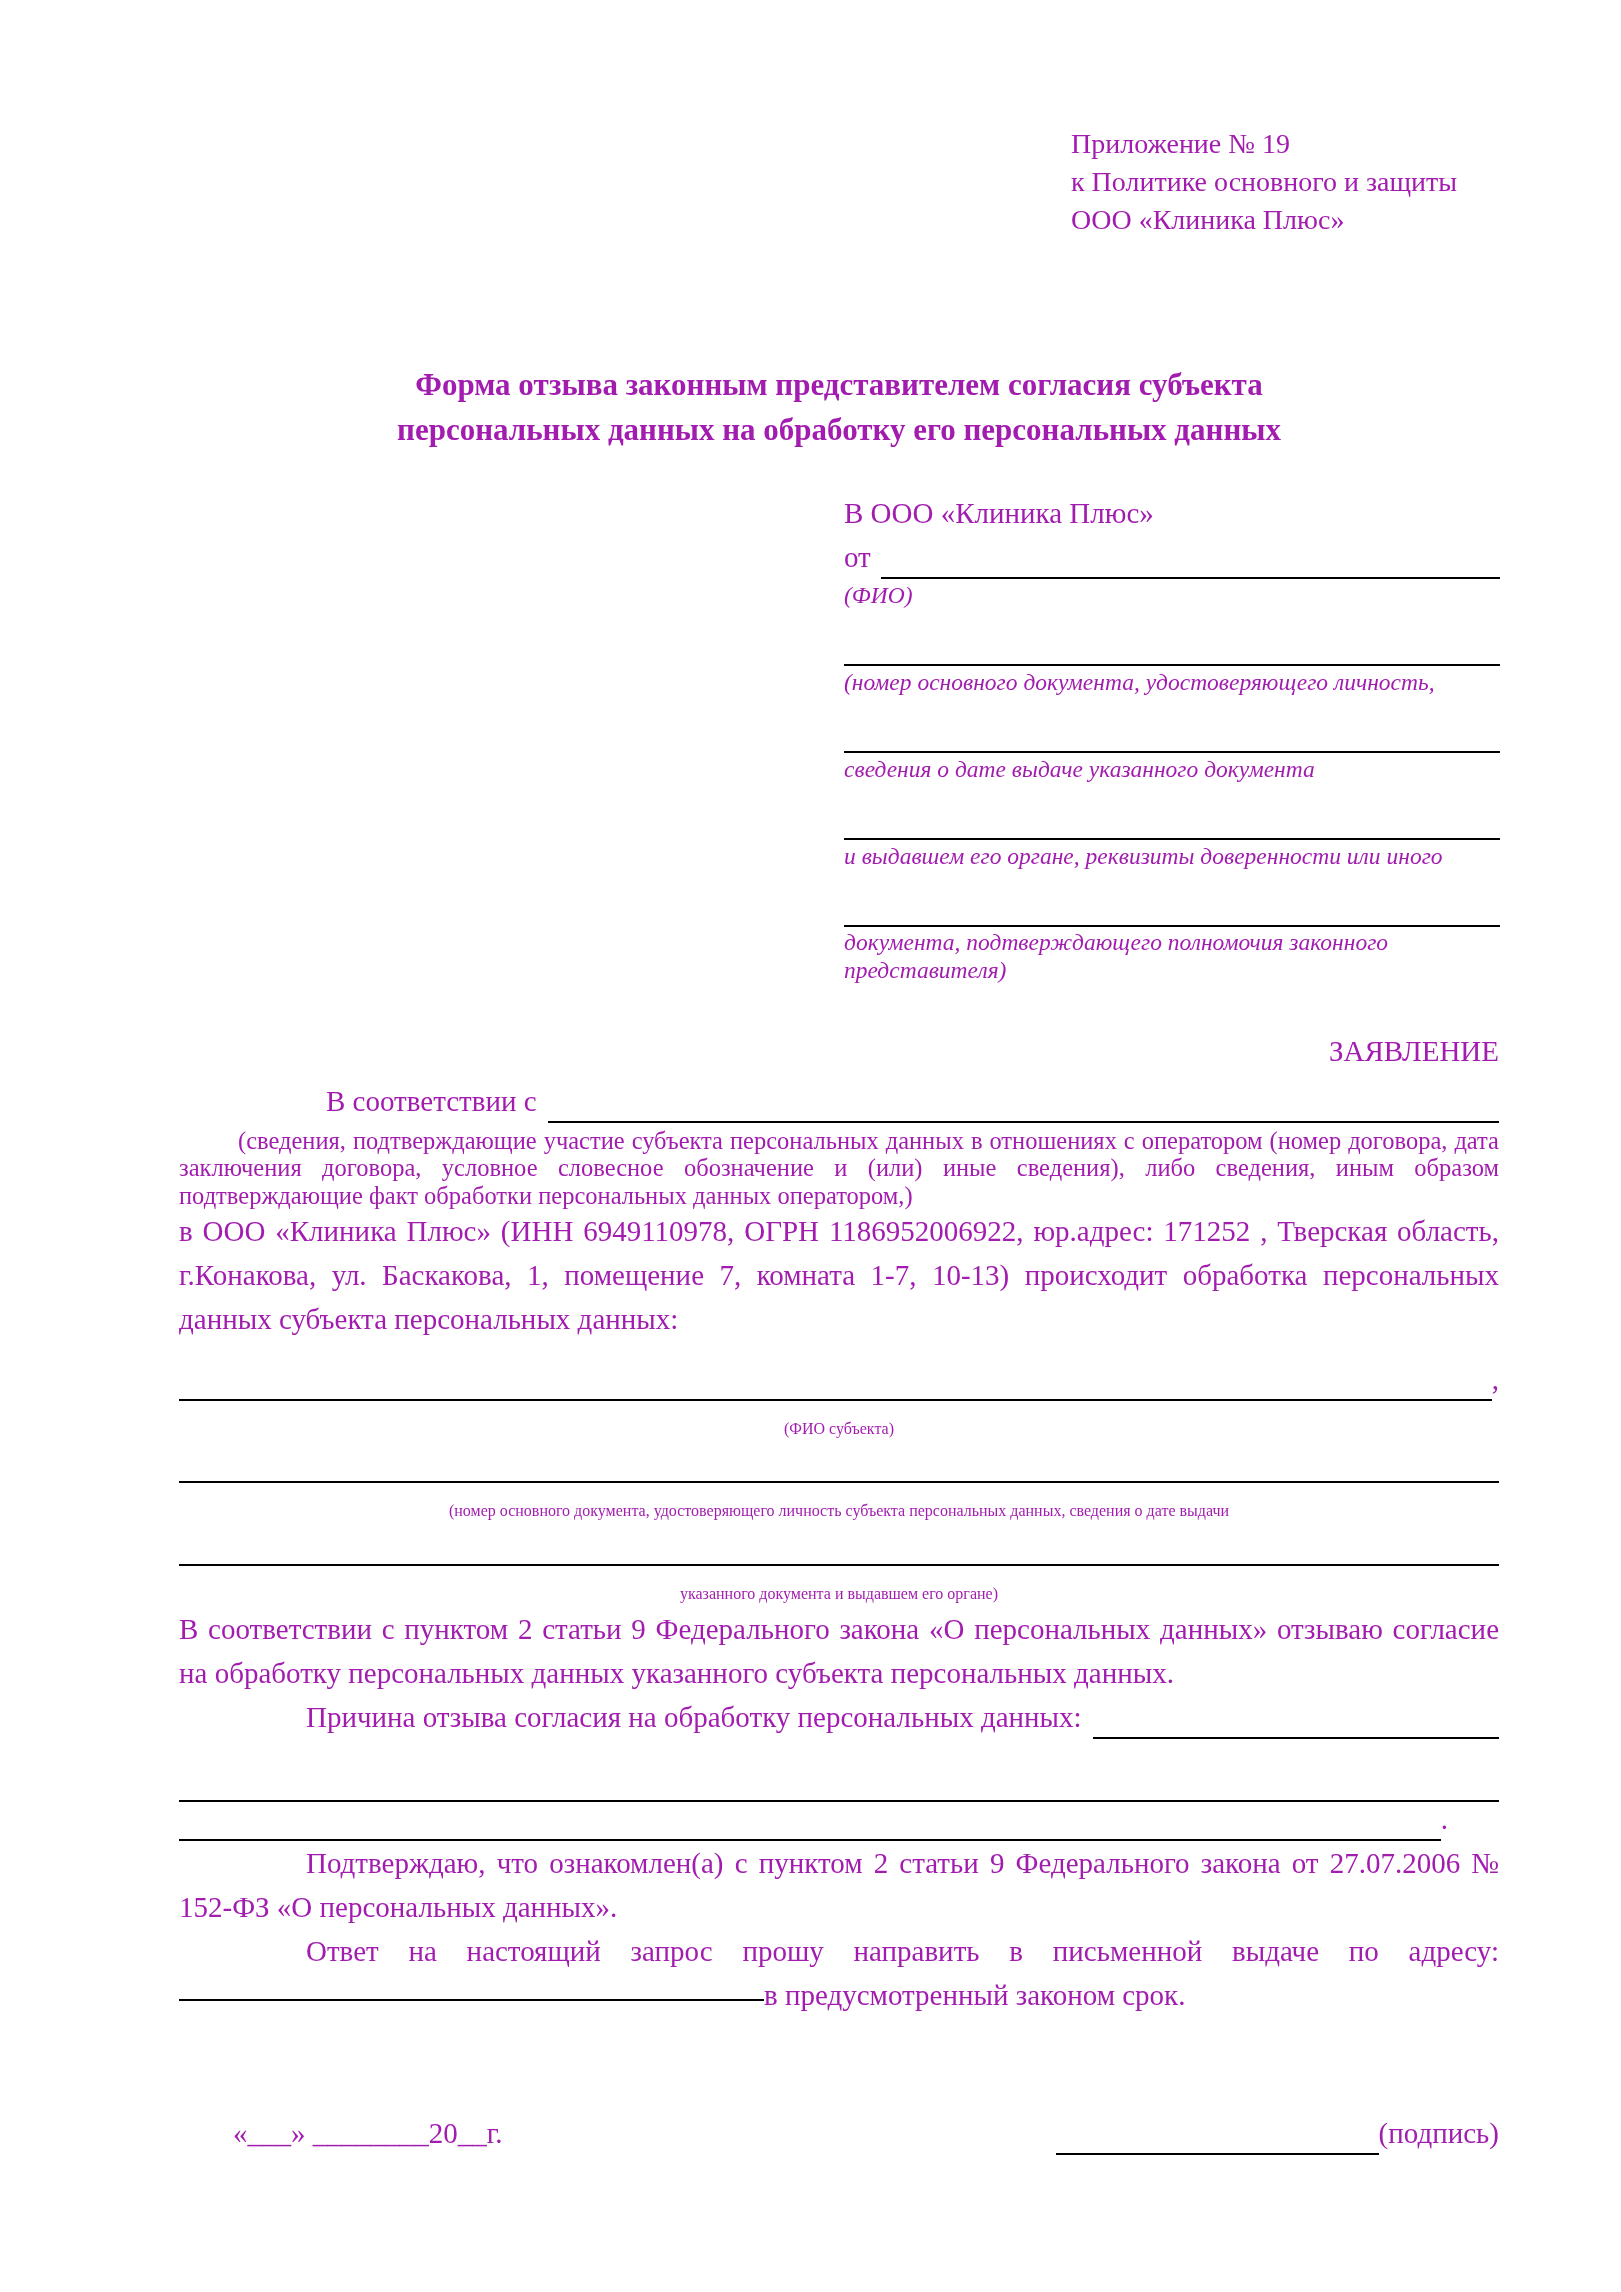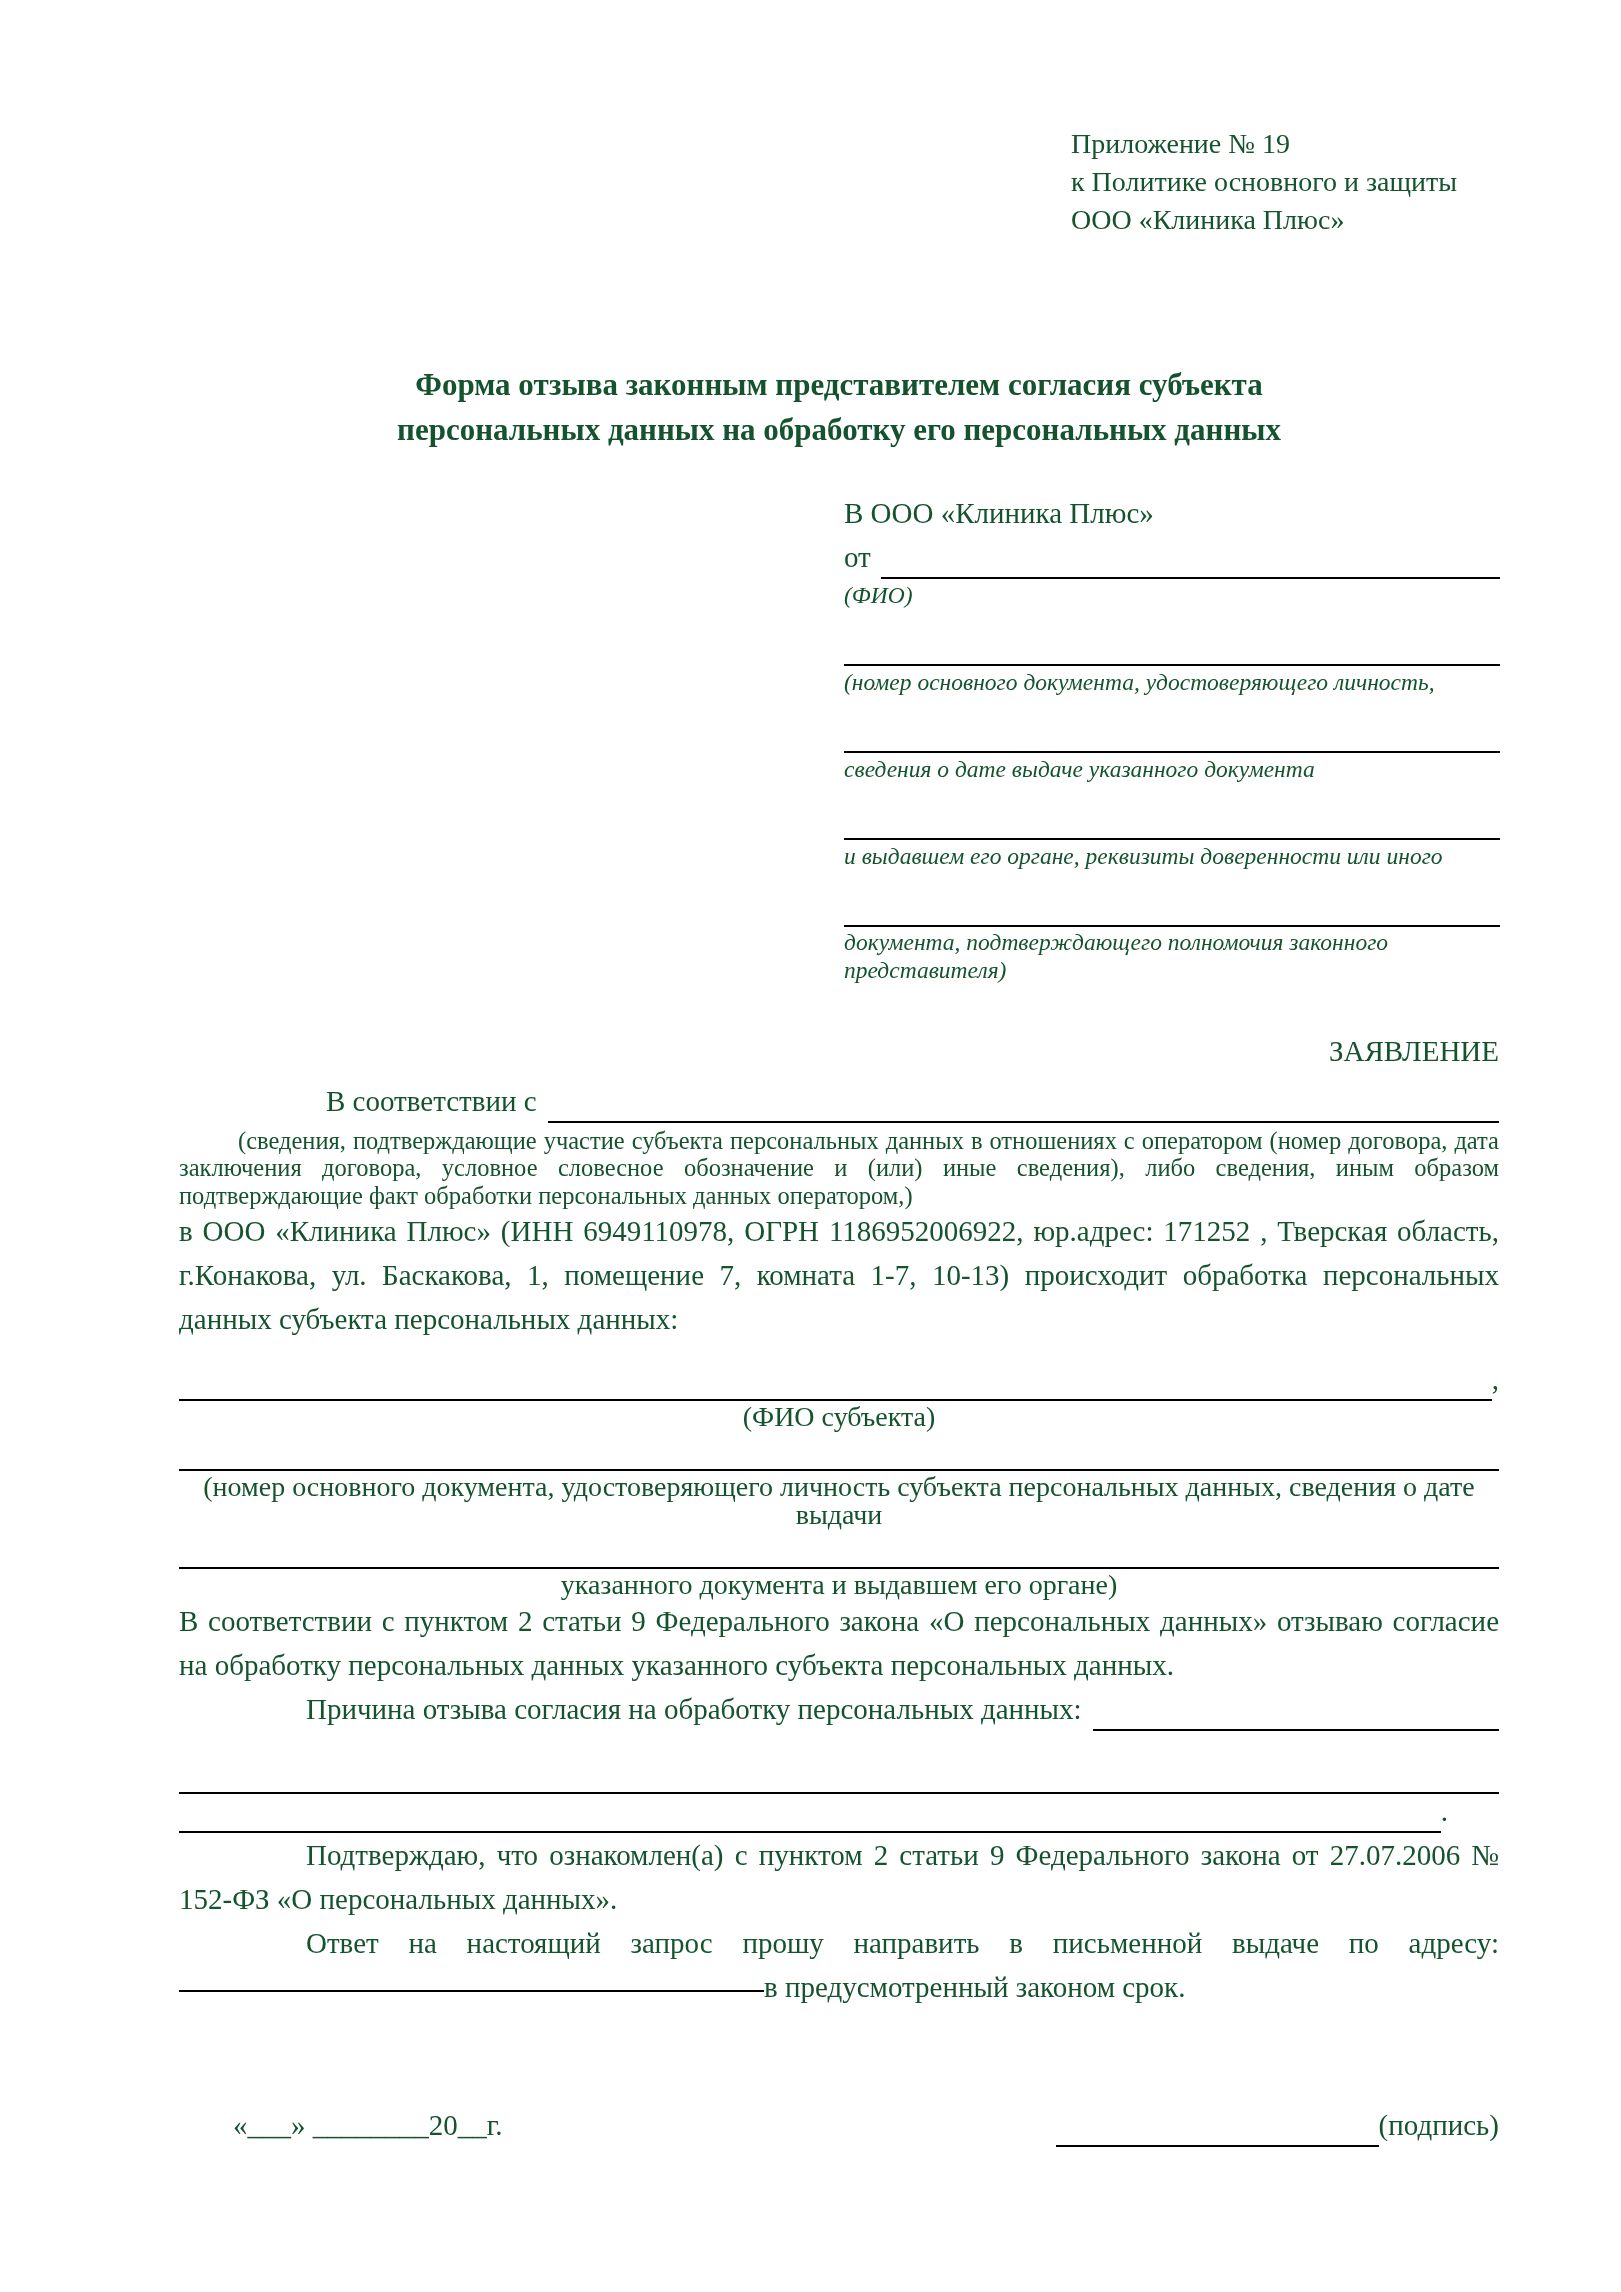--- a/index.html
+++ b/index.html
@@ -9,7 +9,7 @@
     height: 2293px;
     margin: 0 auto;
     background: #ffffff;
-    color: #14532d;
+    color: #a21caf;
     font-family: "Liberation Serif", serif;
     font-size: 29px;
     line-height: 44px;

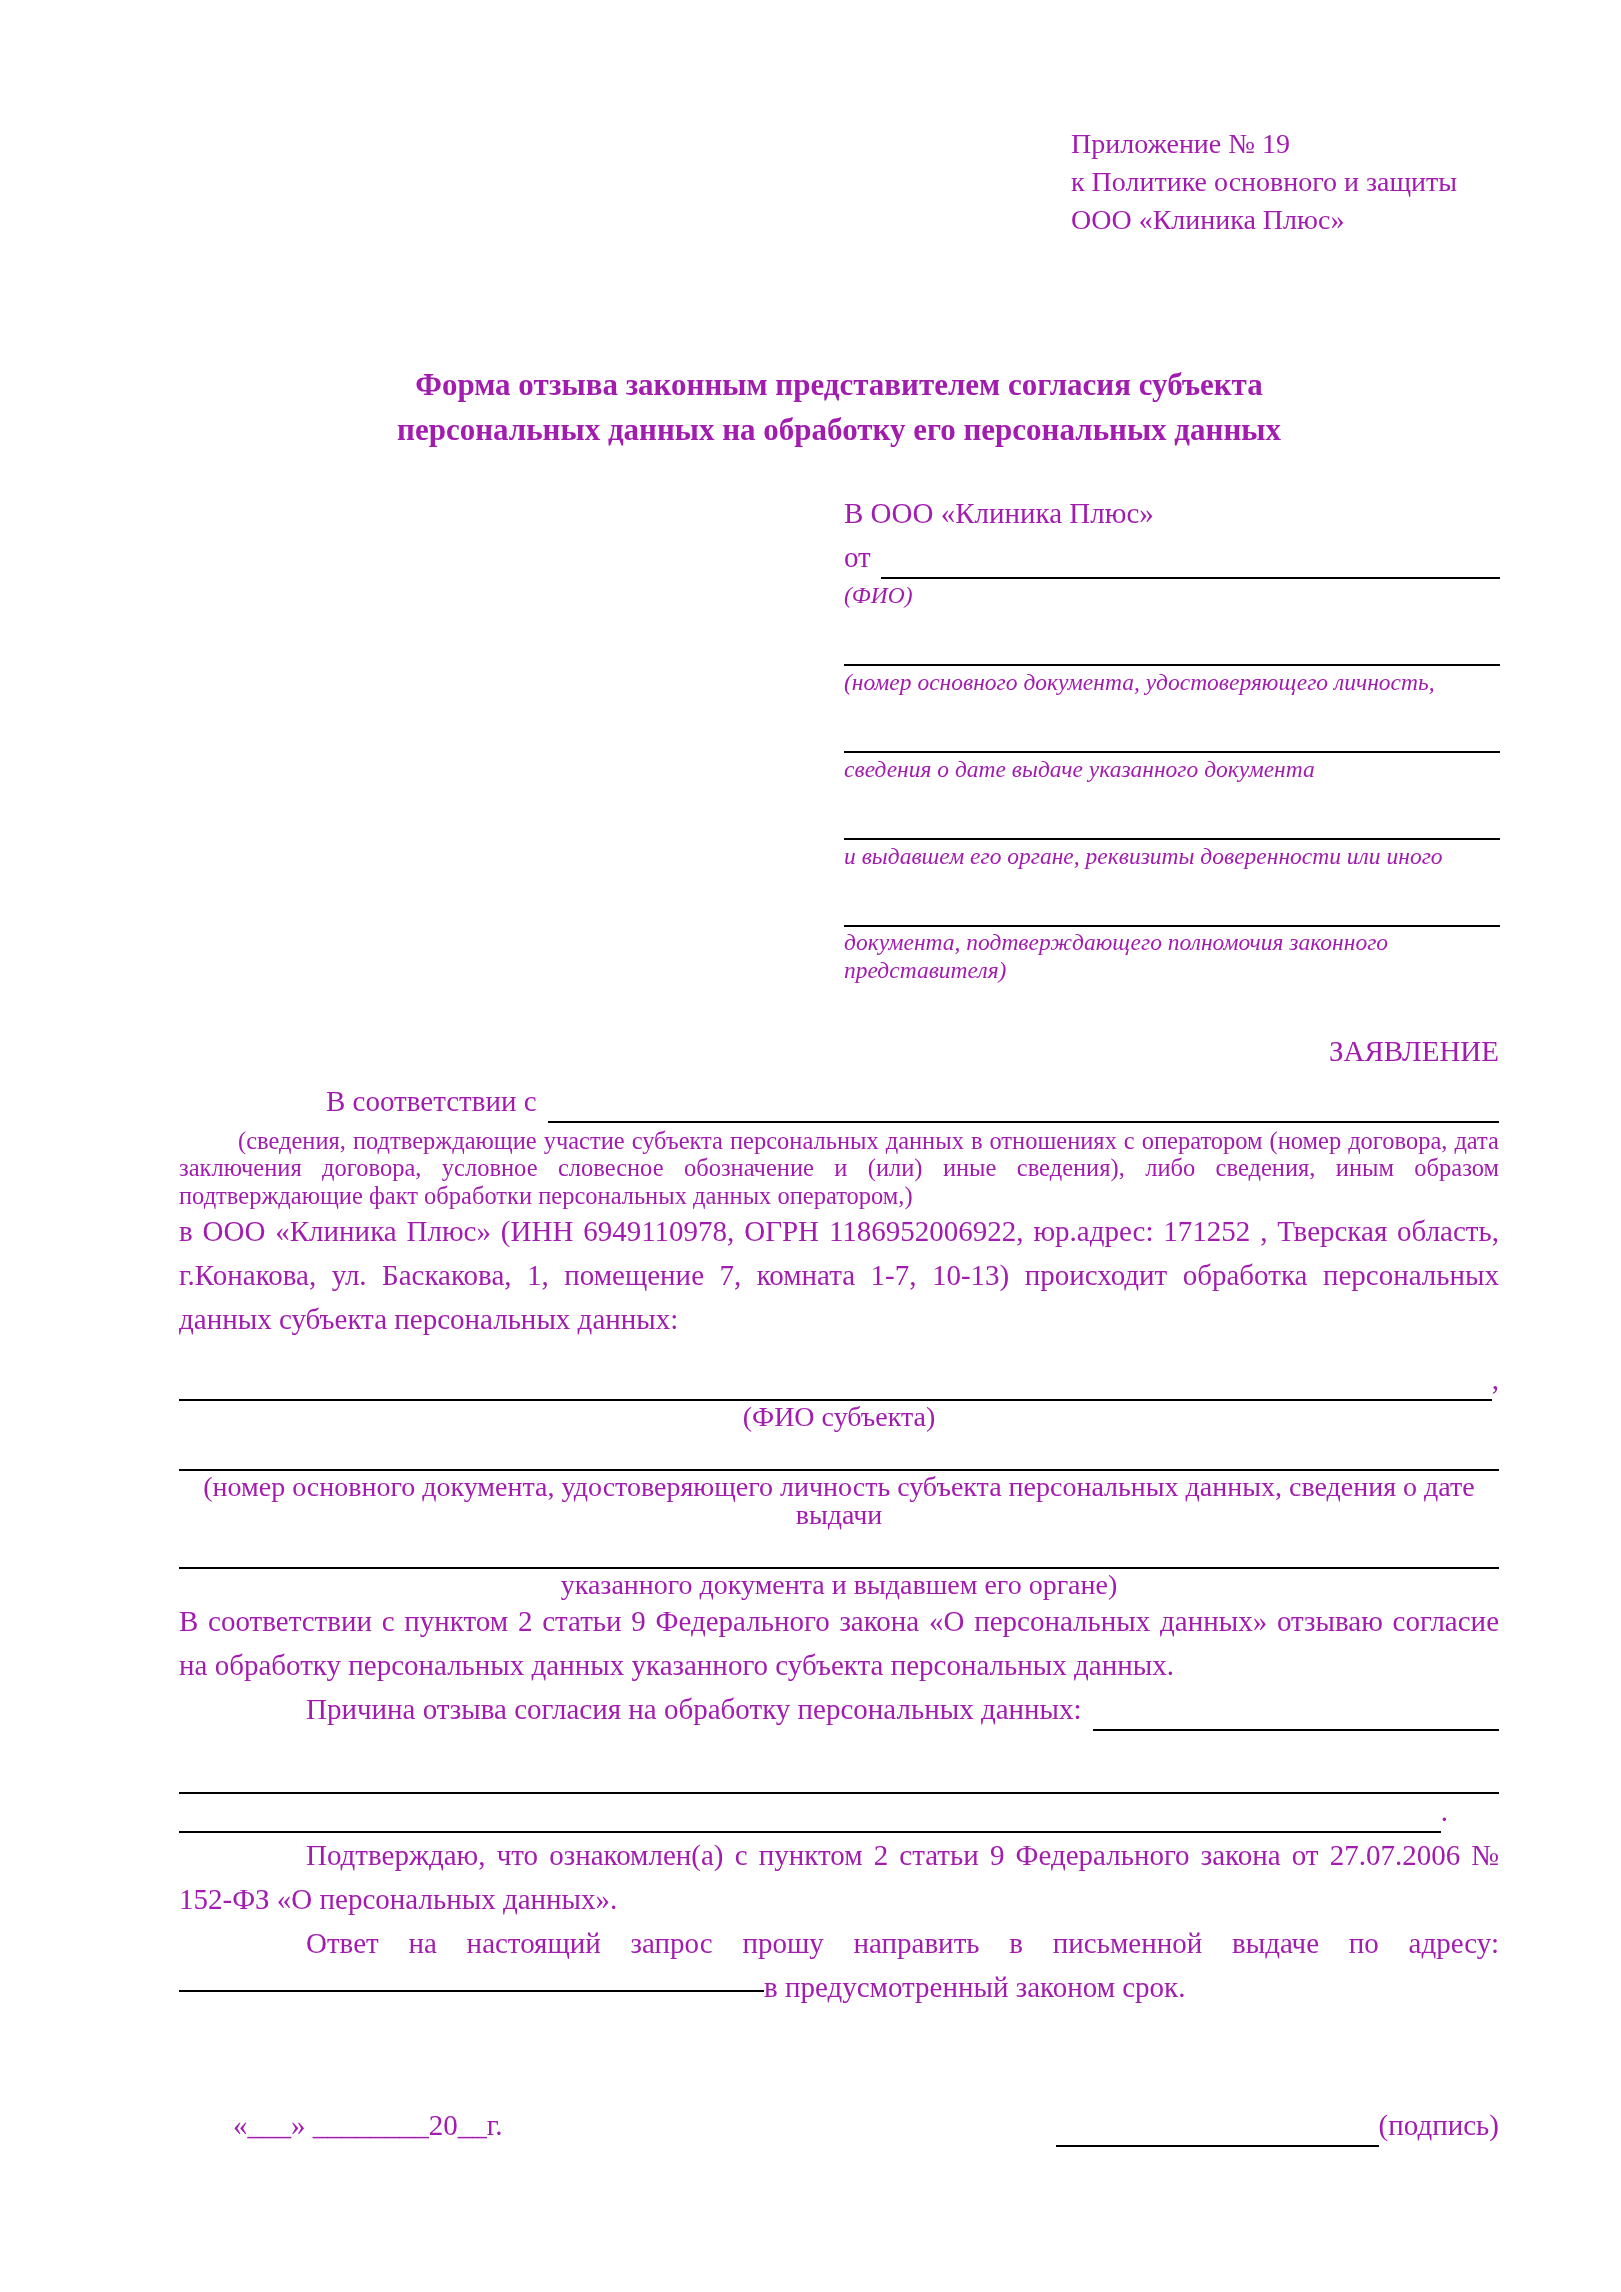--- a/index.html
+++ b/index.html
@@ -66,7 +66,7 @@
   .para.indent { text-indent: 127px; }
   .comma-row { display: flex; align-items: flex-end; margin-top: 15.7px; }
   .comma-row .tail { white-space: nowrap; }
-  .wide-caption { text-align: center; font-size: 28px; line-height: 27.4px; margin-top: 2px; }
+  .wide-caption { text-align: center; font-size: 16px; line-height: 27.4px; margin-top: 14px; }
   .sep-line { border-bottom: 2.9px solid #000; height: 39px; }
   .reason-row { display: flex; align-items: flex-end; margin-top: 0; }
   .reason-row .label { white-space: nowrap; text-indent: 127px; padding-right: 11.8px; }

